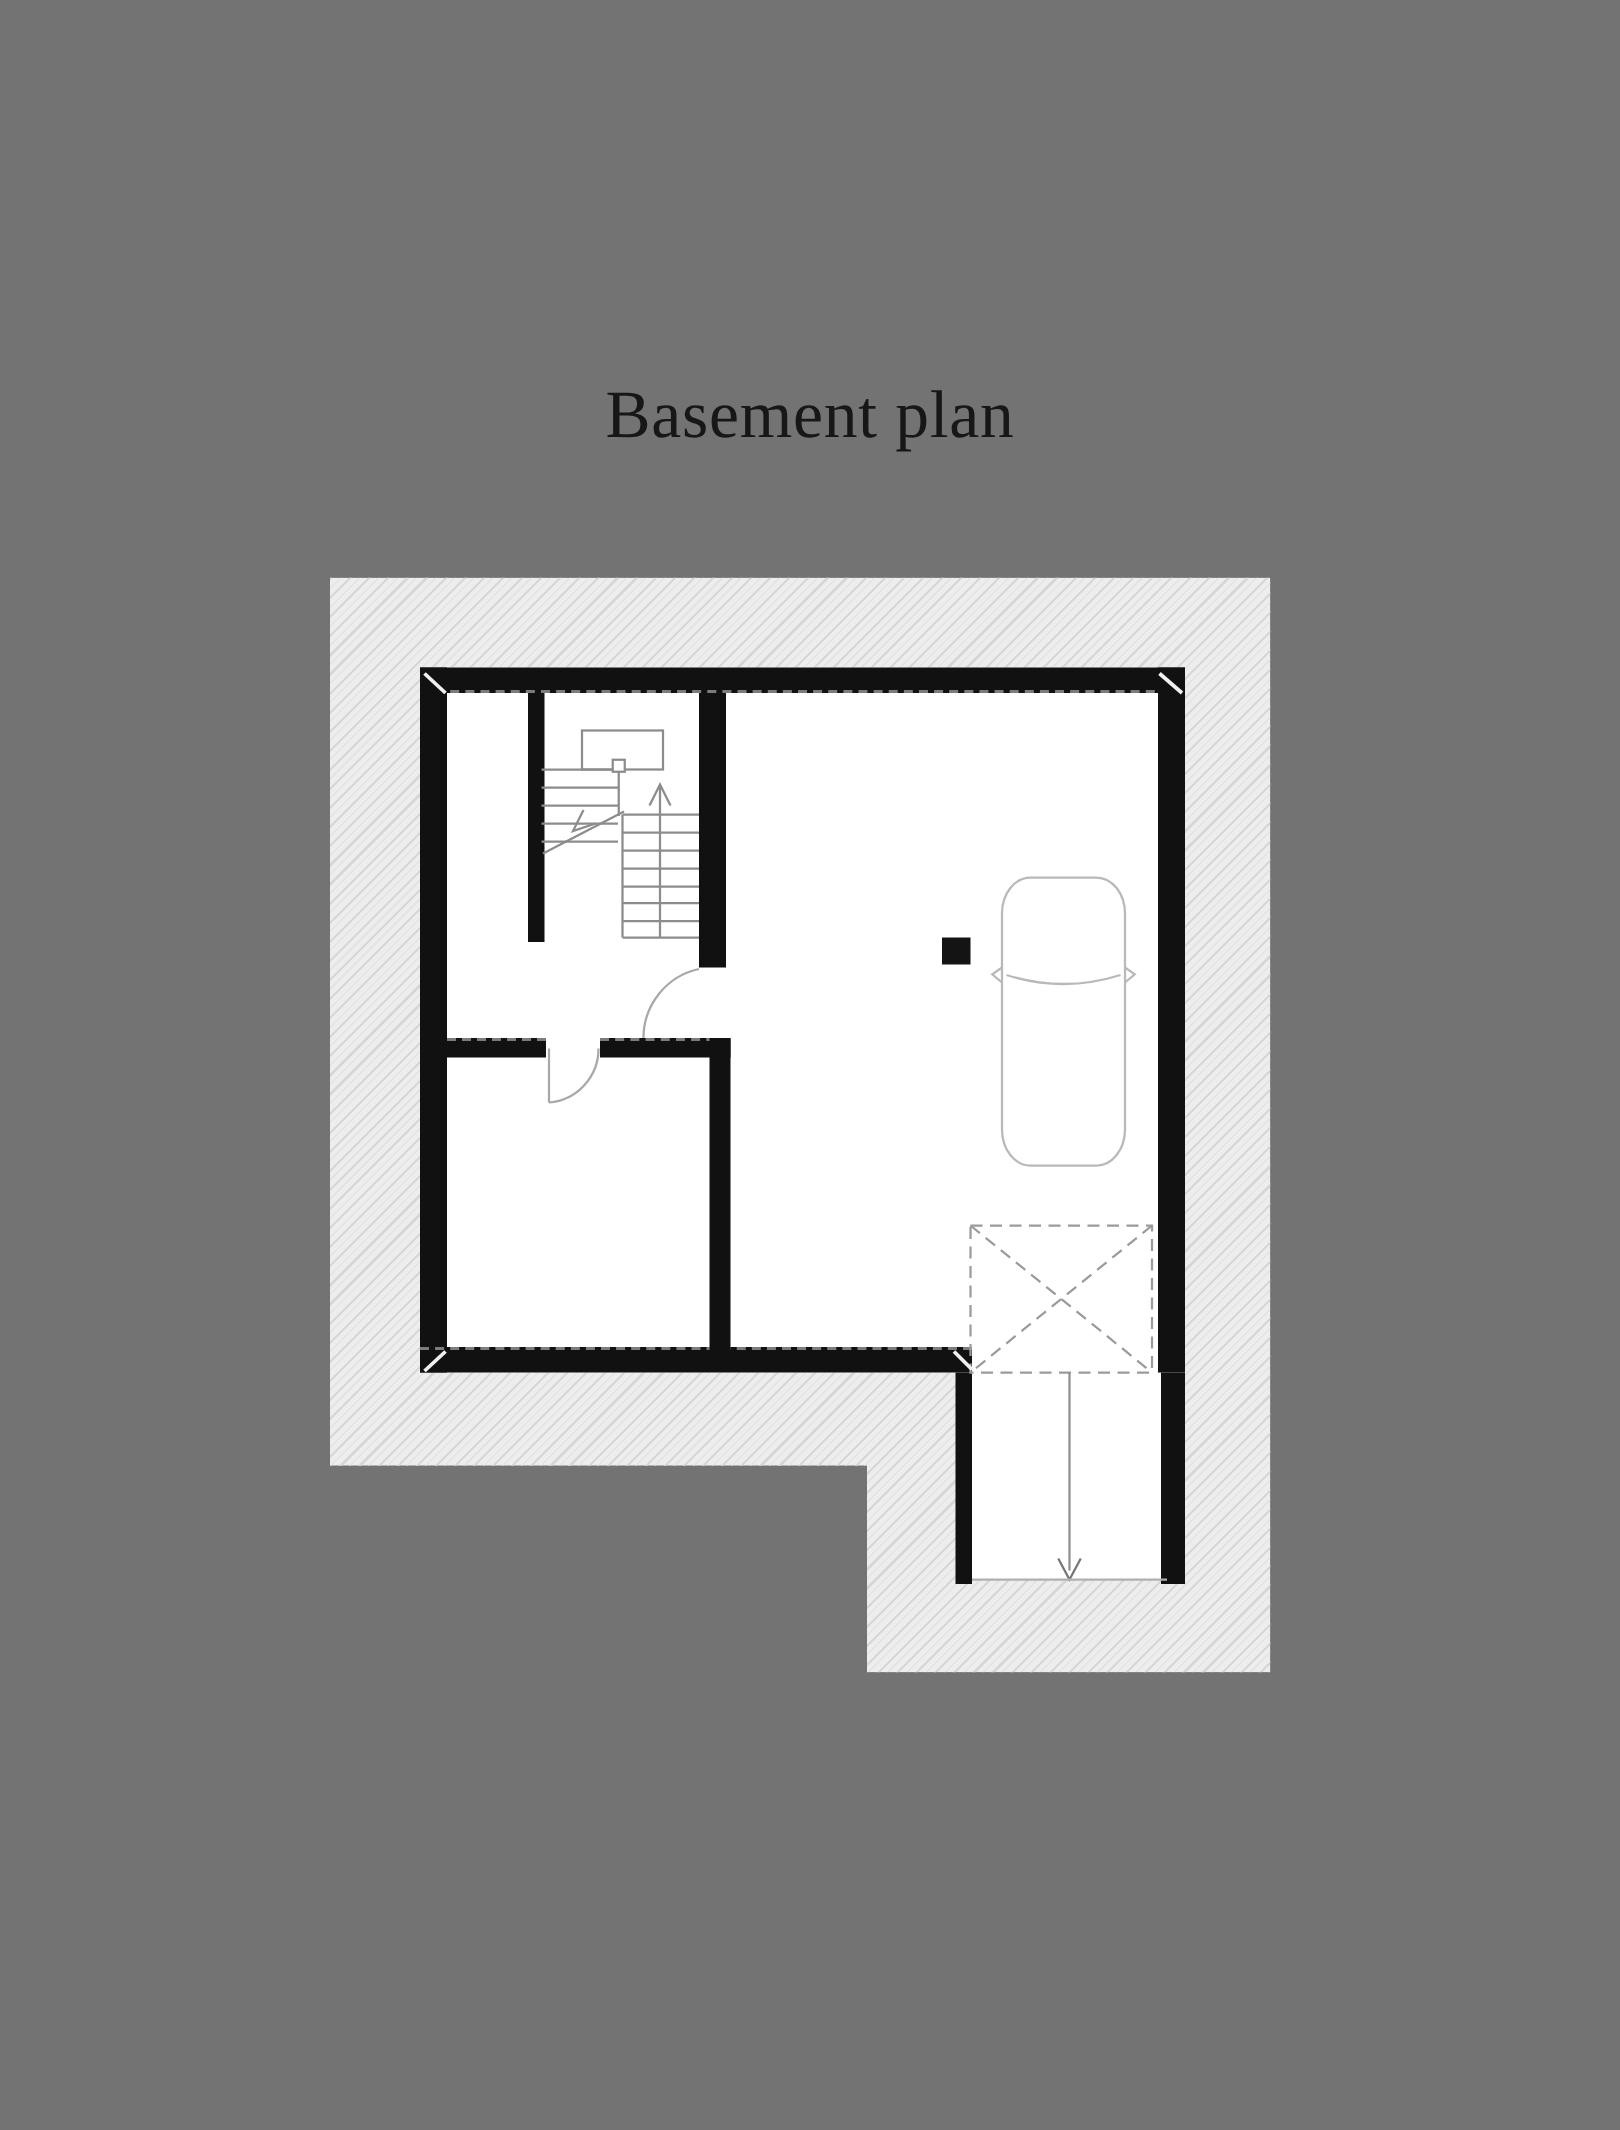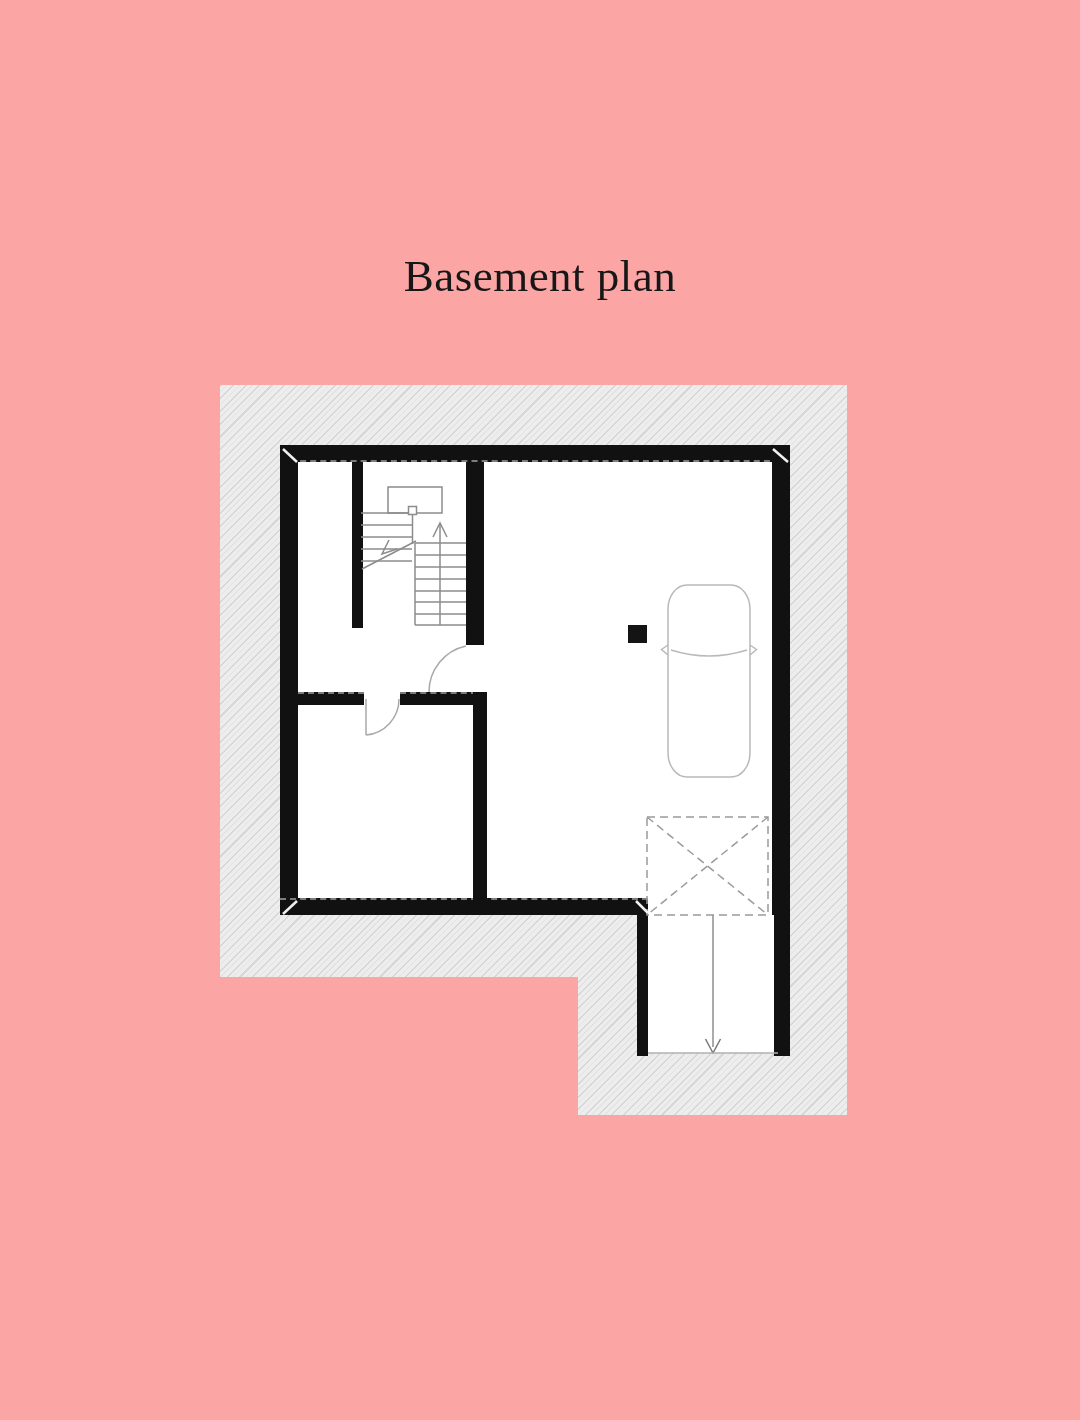--- a/index.html
+++ b/index.html
@@ -6,7 +6,7 @@
   #page{
     position:relative;
     width:1080px;height:1420px;
-    background:#fca5a5;
+    background:#737373;
     overflow:hidden;
     font-family:"Liberation Serif", serif;
   }

